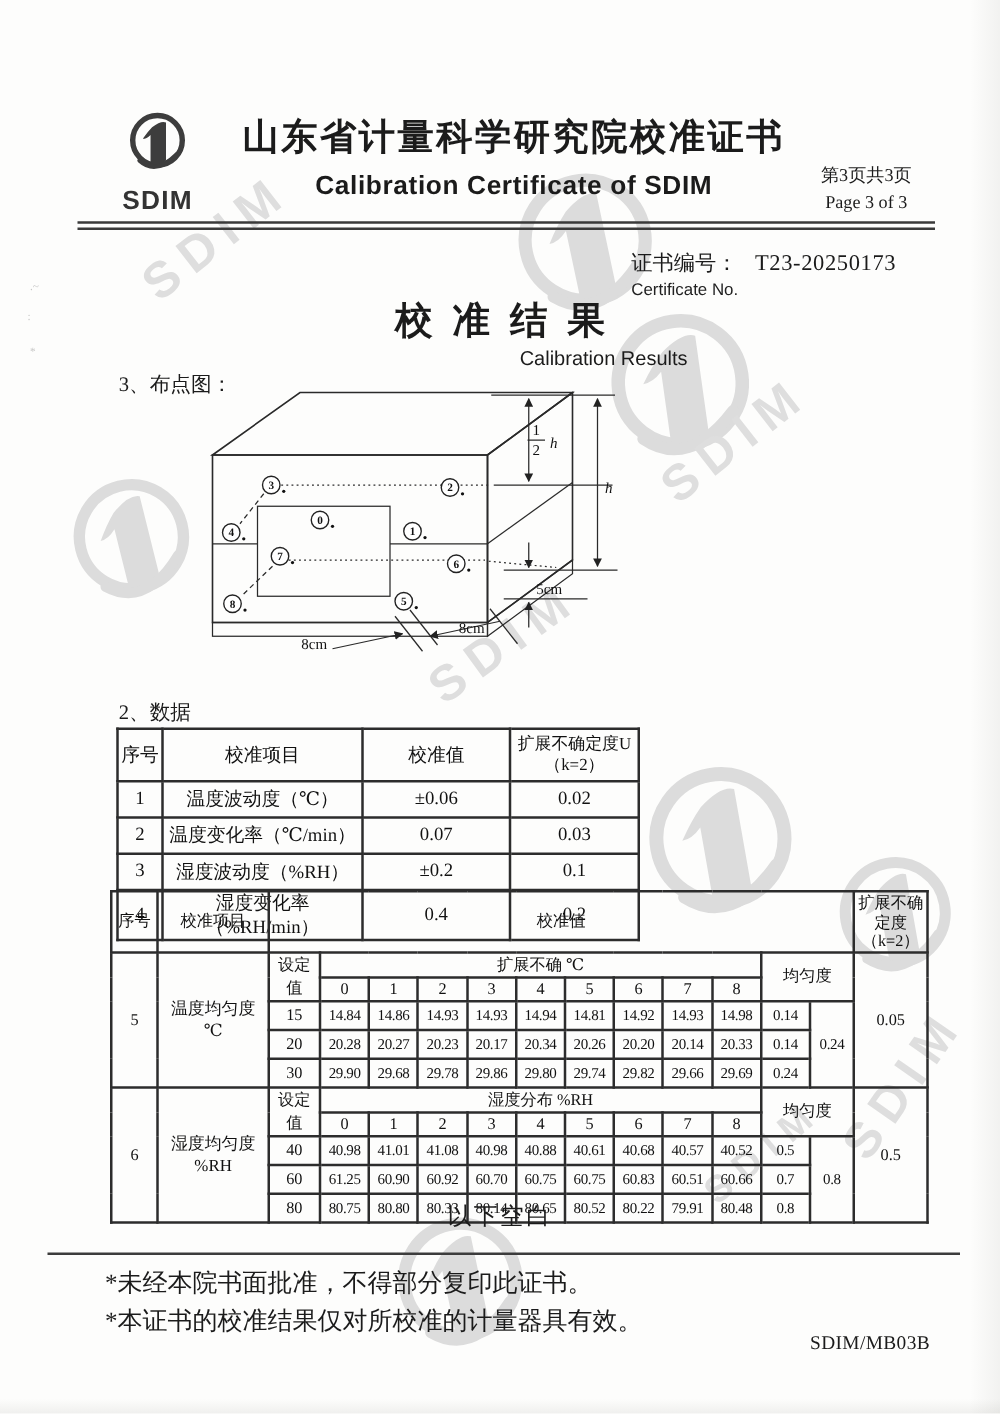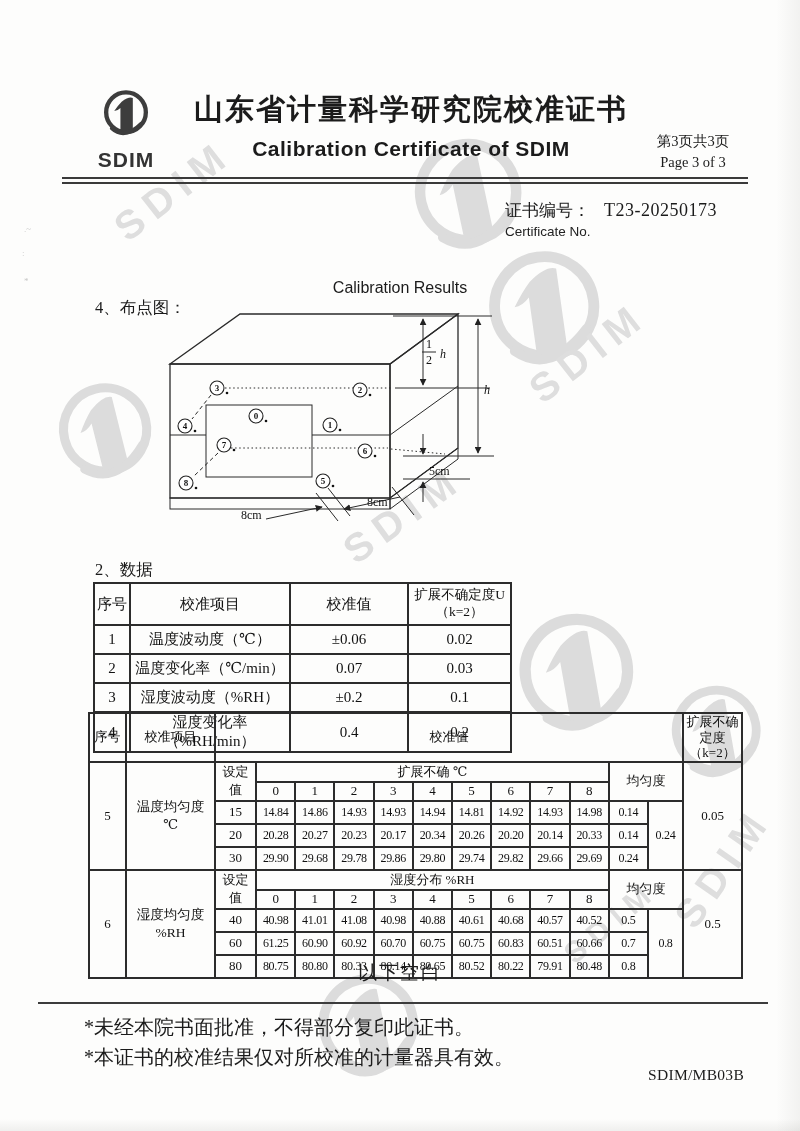--- a/index.html
+++ b/index.html
@@ -139,6 +139,7 @@
   </div>
   <div class="abs fg cert-en">Certificate No.</div>
 
+  <div class="abs fg res-zh">校准结果</div>
   <div class="abs fg res-en">Calibration Results</div>
 
   <div class="abs fg sec-label" style="left:95px;top:297px">4、布点图：</div>

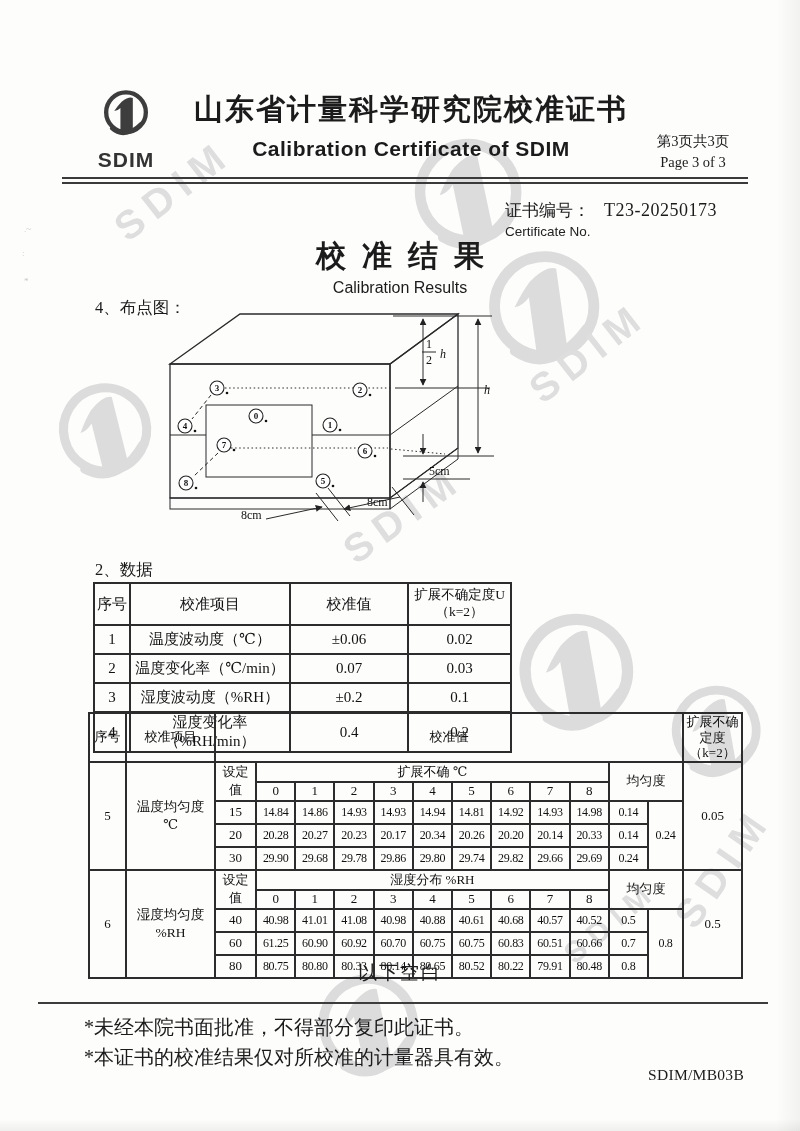--- a/index.html
+++ b/index.html
@@ -35,7 +35,7 @@
   
   .res-zh{left:250px;top:236px;width:300px;text-align:center;font-size:30px;font-weight:bold;
           letter-spacing:16px;text-indent:16px;white-space:nowrap;}
-  .res-en{left:250px;top:279px;width:300px;text-align:center;font-size:16px;
+  .res-en{left:250px;top:279px;width:300px;text-align:right;font-size:16px;
           font-family:"Liberation Sans",sans-serif;}
   .sec-label{font-size:16.5px;}
   

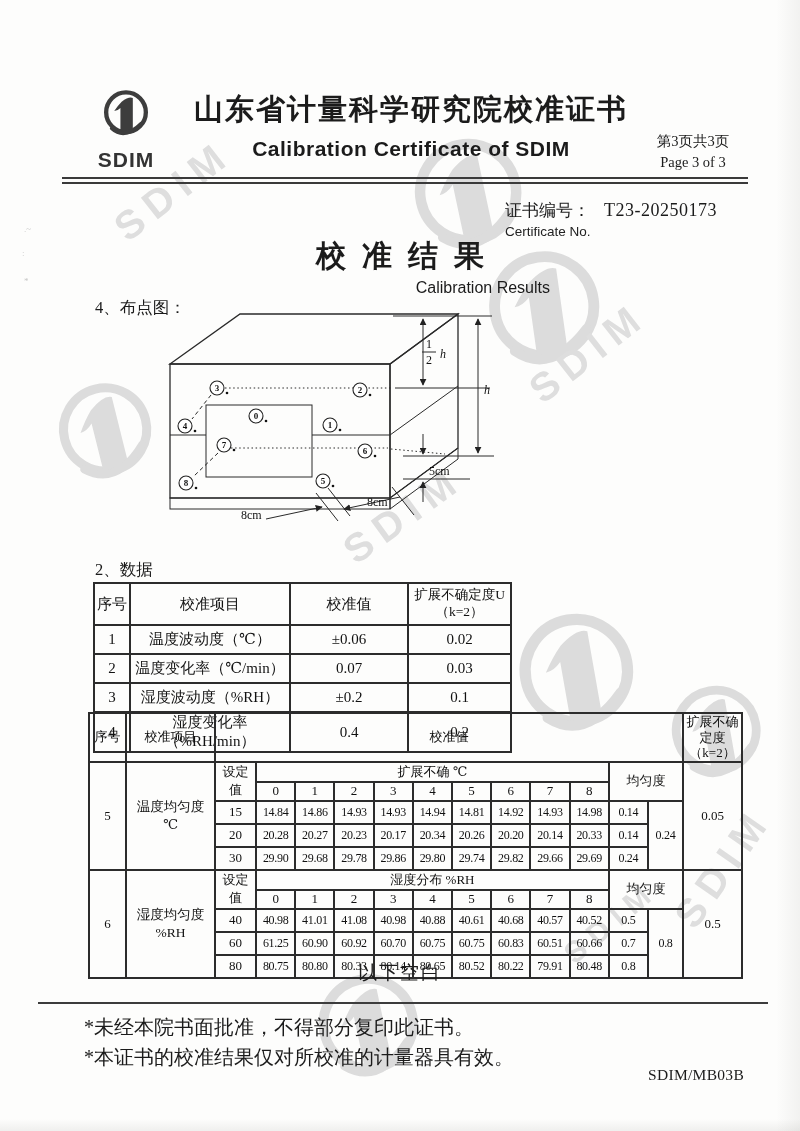--- a/index.html
+++ b/index.html
@@ -142,7 +142,7 @@
   <div class="abs fg res-zh">校准结果</div>
   <div class="abs fg res-en">Calibration Results</div>
 
-  <div class="abs fg sec-label" style="left:95px;top:297px">4、布点图：</div>
+  <div class="abs fg sec-label" style="left:95px;top:297px">3、布点图：</div>
 
   <svg class="abs fg diagram" viewBox="0 0 352 238">
 

